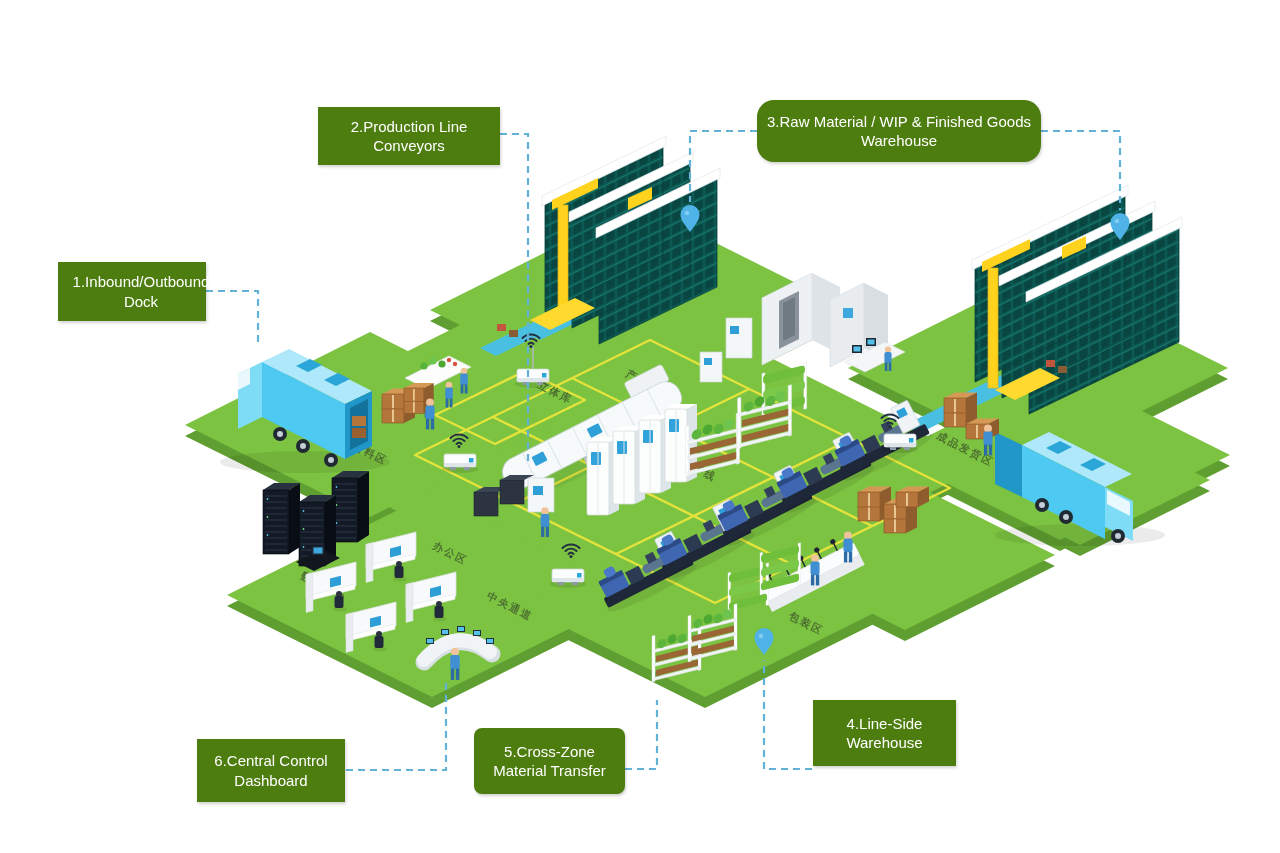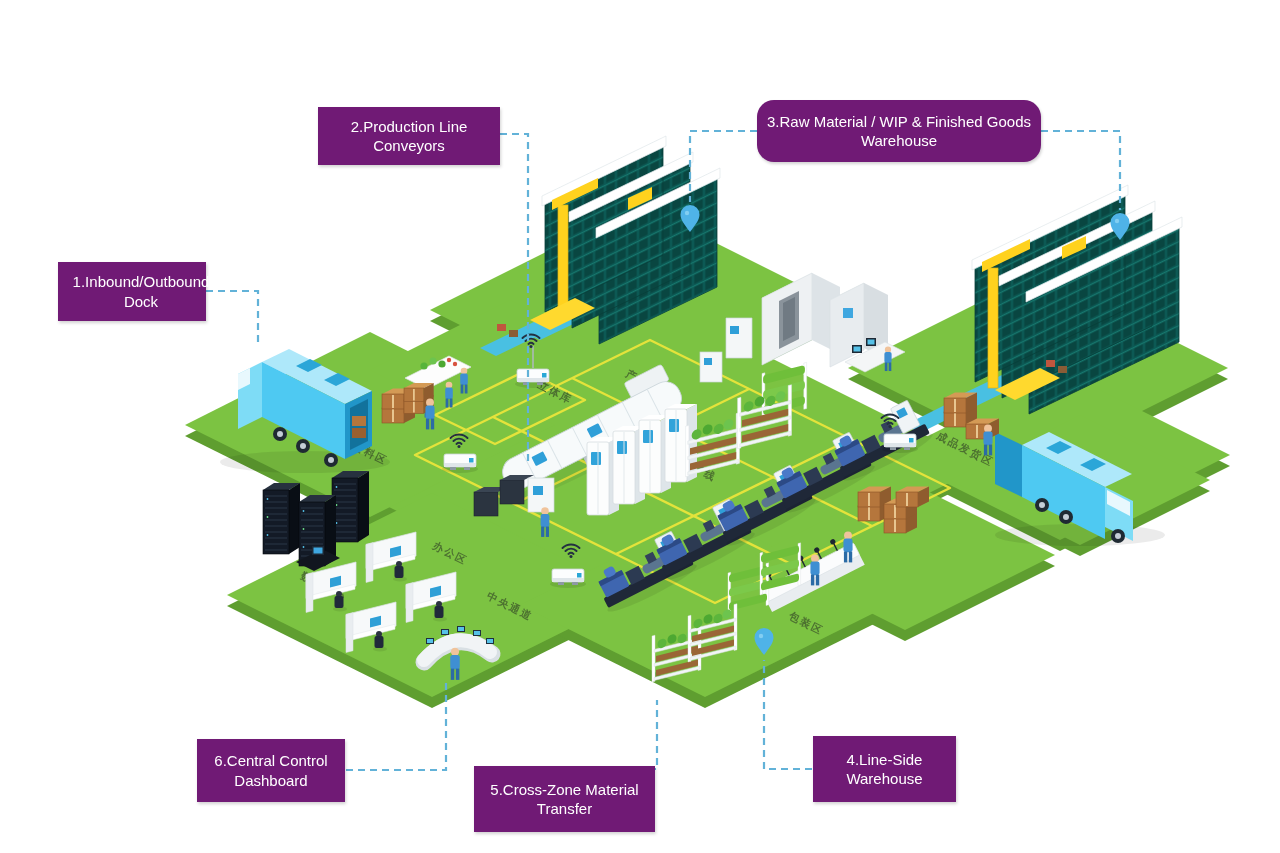--- a/index.html
+++ b/index.html
@@ -6,7 +6,7 @@
   .stage{position:relative;width:1280px;height:853px;background:#ffffff;overflow:hidden;
          font-family:"Liberation Sans",sans-serif;}
   .scene{position:absolute;left:0;top:0;}
-  .callout{position:absolute;background:#701a75;color:#fff;display:flex;align-items:center;
+  .callout{position:absolute;background:#4d7c0f;color:#fff;display:flex;align-items:center;
            justify-content:center;text-align:center;font-size:15px;line-height:1.3;
            padding:6px 10px;box-sizing:border-box;box-shadow:1px 2px 3px rgba(0,0,0,.18);}
   .c1{left:58px;top:262px;width:148px;height:59px;padding-left:28px;}

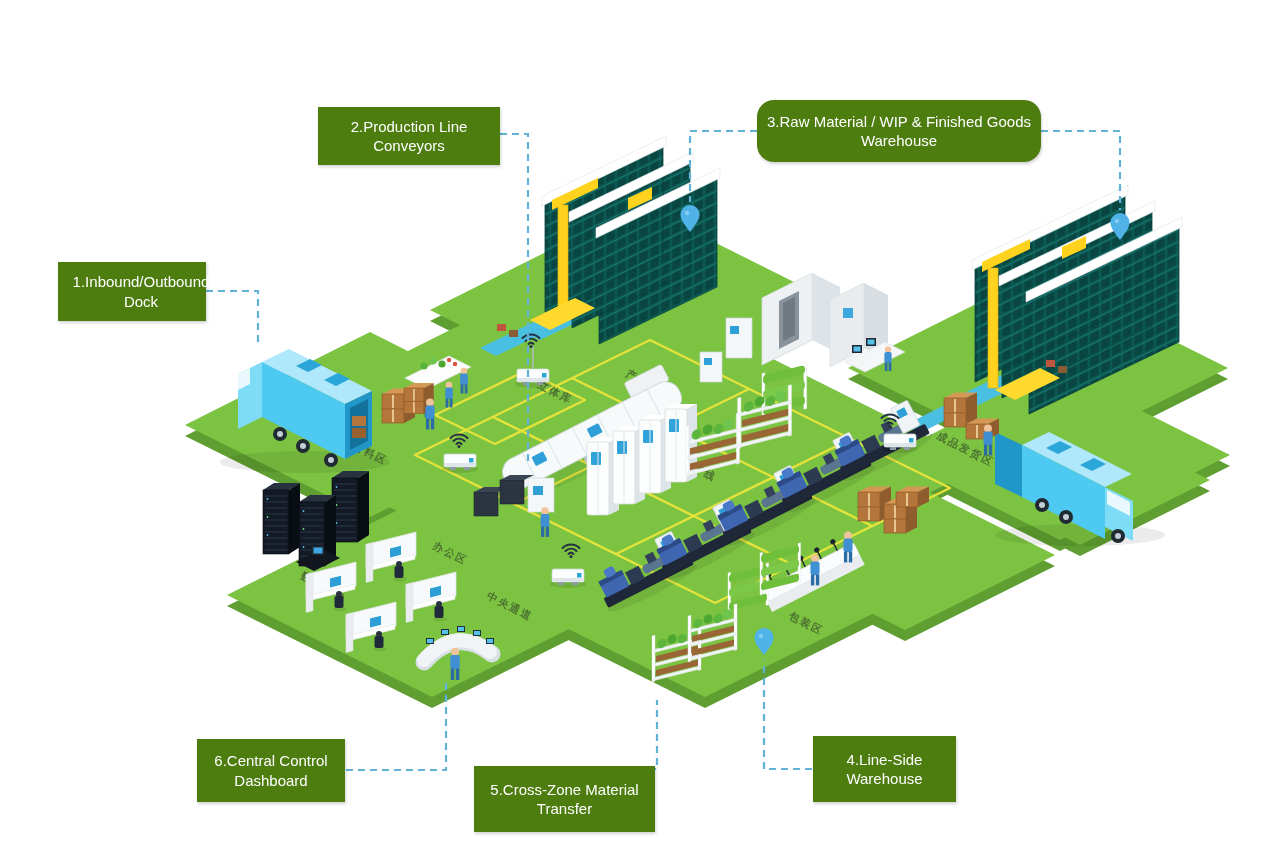--- a/index.html
+++ b/index.html
@@ -12,7 +12,7 @@
   .c1{left:58px;top:262px;width:148px;height:59px;padding-left:28px;}
   .c2{left:318px;top:107px;width:182px;height:58px;}
   .c3{left:757px;top:100px;width:284px;height:62px;border-radius:17px;}
-  .c4{left:813px;top:736px;width:143px;height:66px;}
+  .c4{left:813px;top:700px;width:143px;height:66px;}
   .c5{left:474px;top:766px;width:181px;height:66px;}
   .c6{left:197px;top:739px;width:148px;height:63px;}
   .floor-label{font-size:10.5px;font-weight:bold;letter-spacing:2px;fill:#4c7030;}

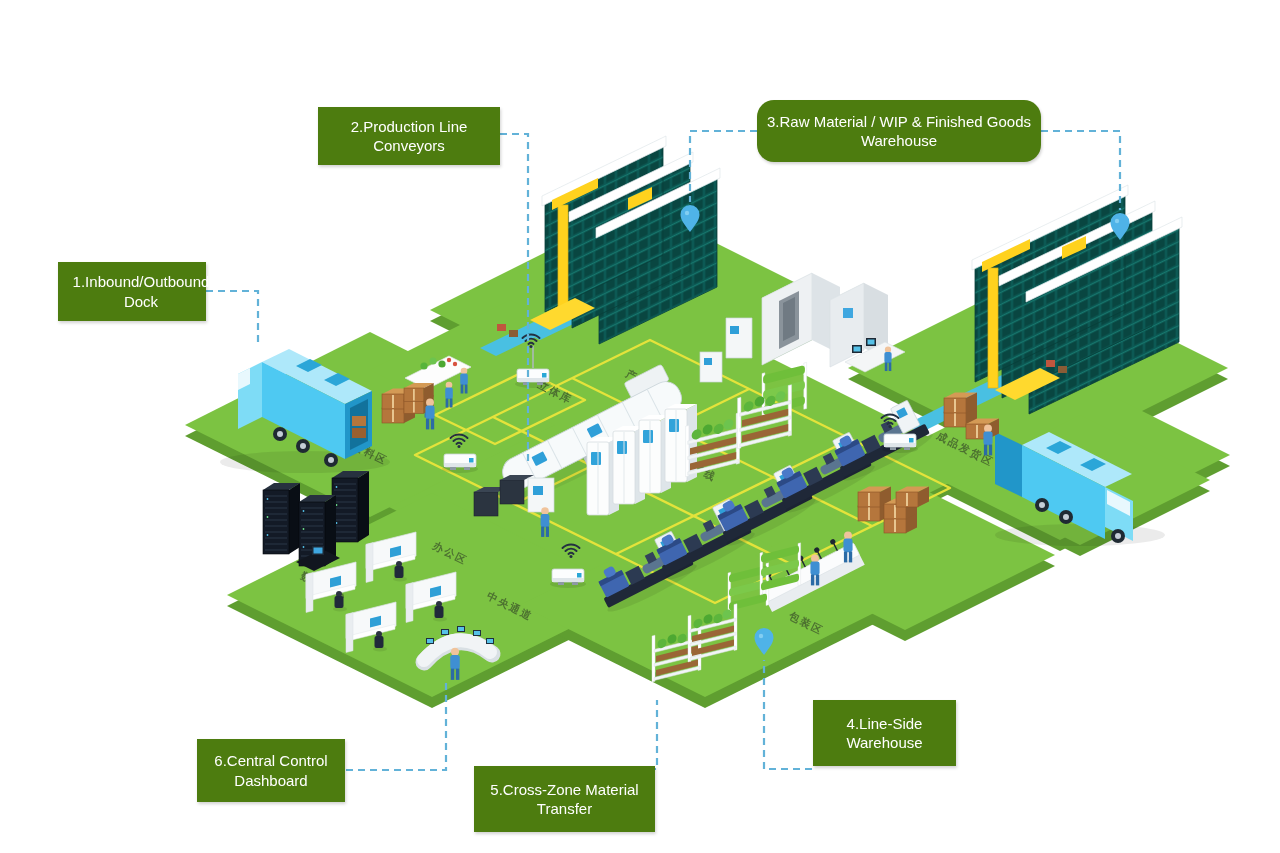--- a/index.html
+++ b/index.html
@@ -13,7 +13,7 @@
   .c2{left:318px;top:107px;width:182px;height:58px;}
   .c3{left:757px;top:100px;width:284px;height:62px;border-radius:17px;}
   .c4{left:813px;top:700px;width:143px;height:66px;}
-  .c5{left:474px;top:766px;width:181px;height:66px;}
+  .c5{left:474px;top:728px;width:151px;height:66px;border-radius:8px;}
   .c6{left:197px;top:739px;width:148px;height:63px;}
   .floor-label{font-size:10.5px;font-weight:bold;letter-spacing:2px;fill:#4c7030;}
 </style>

